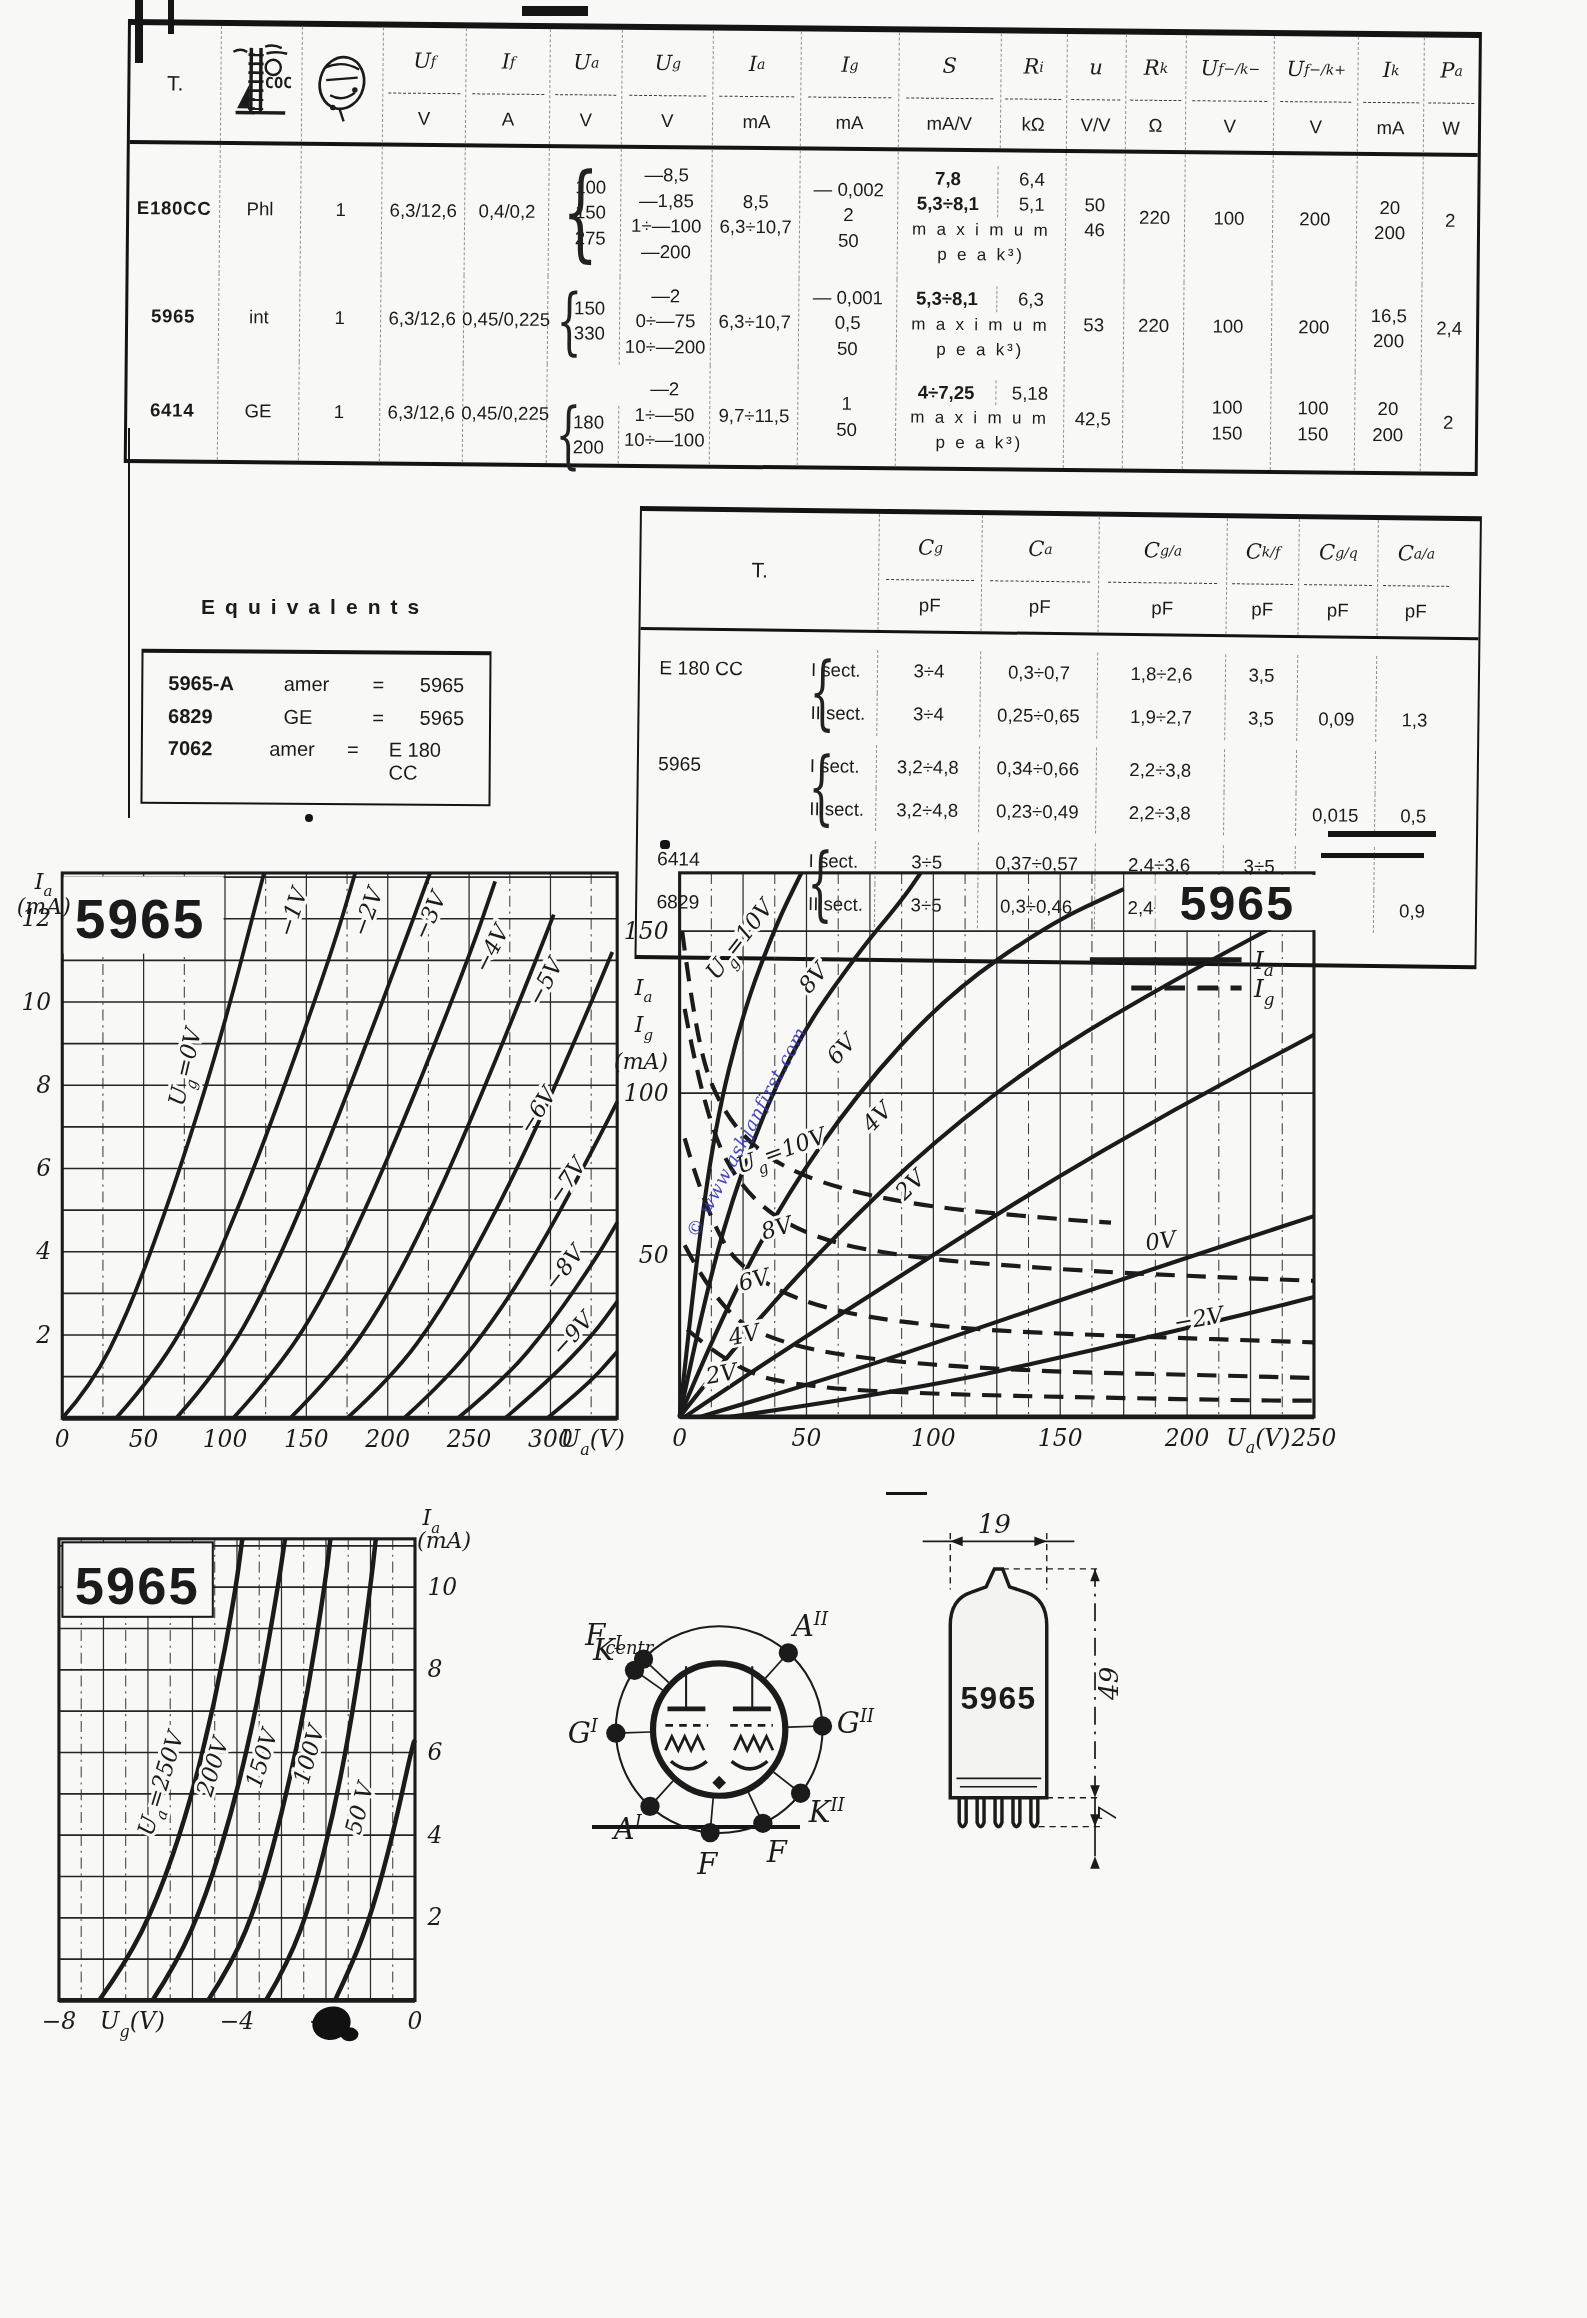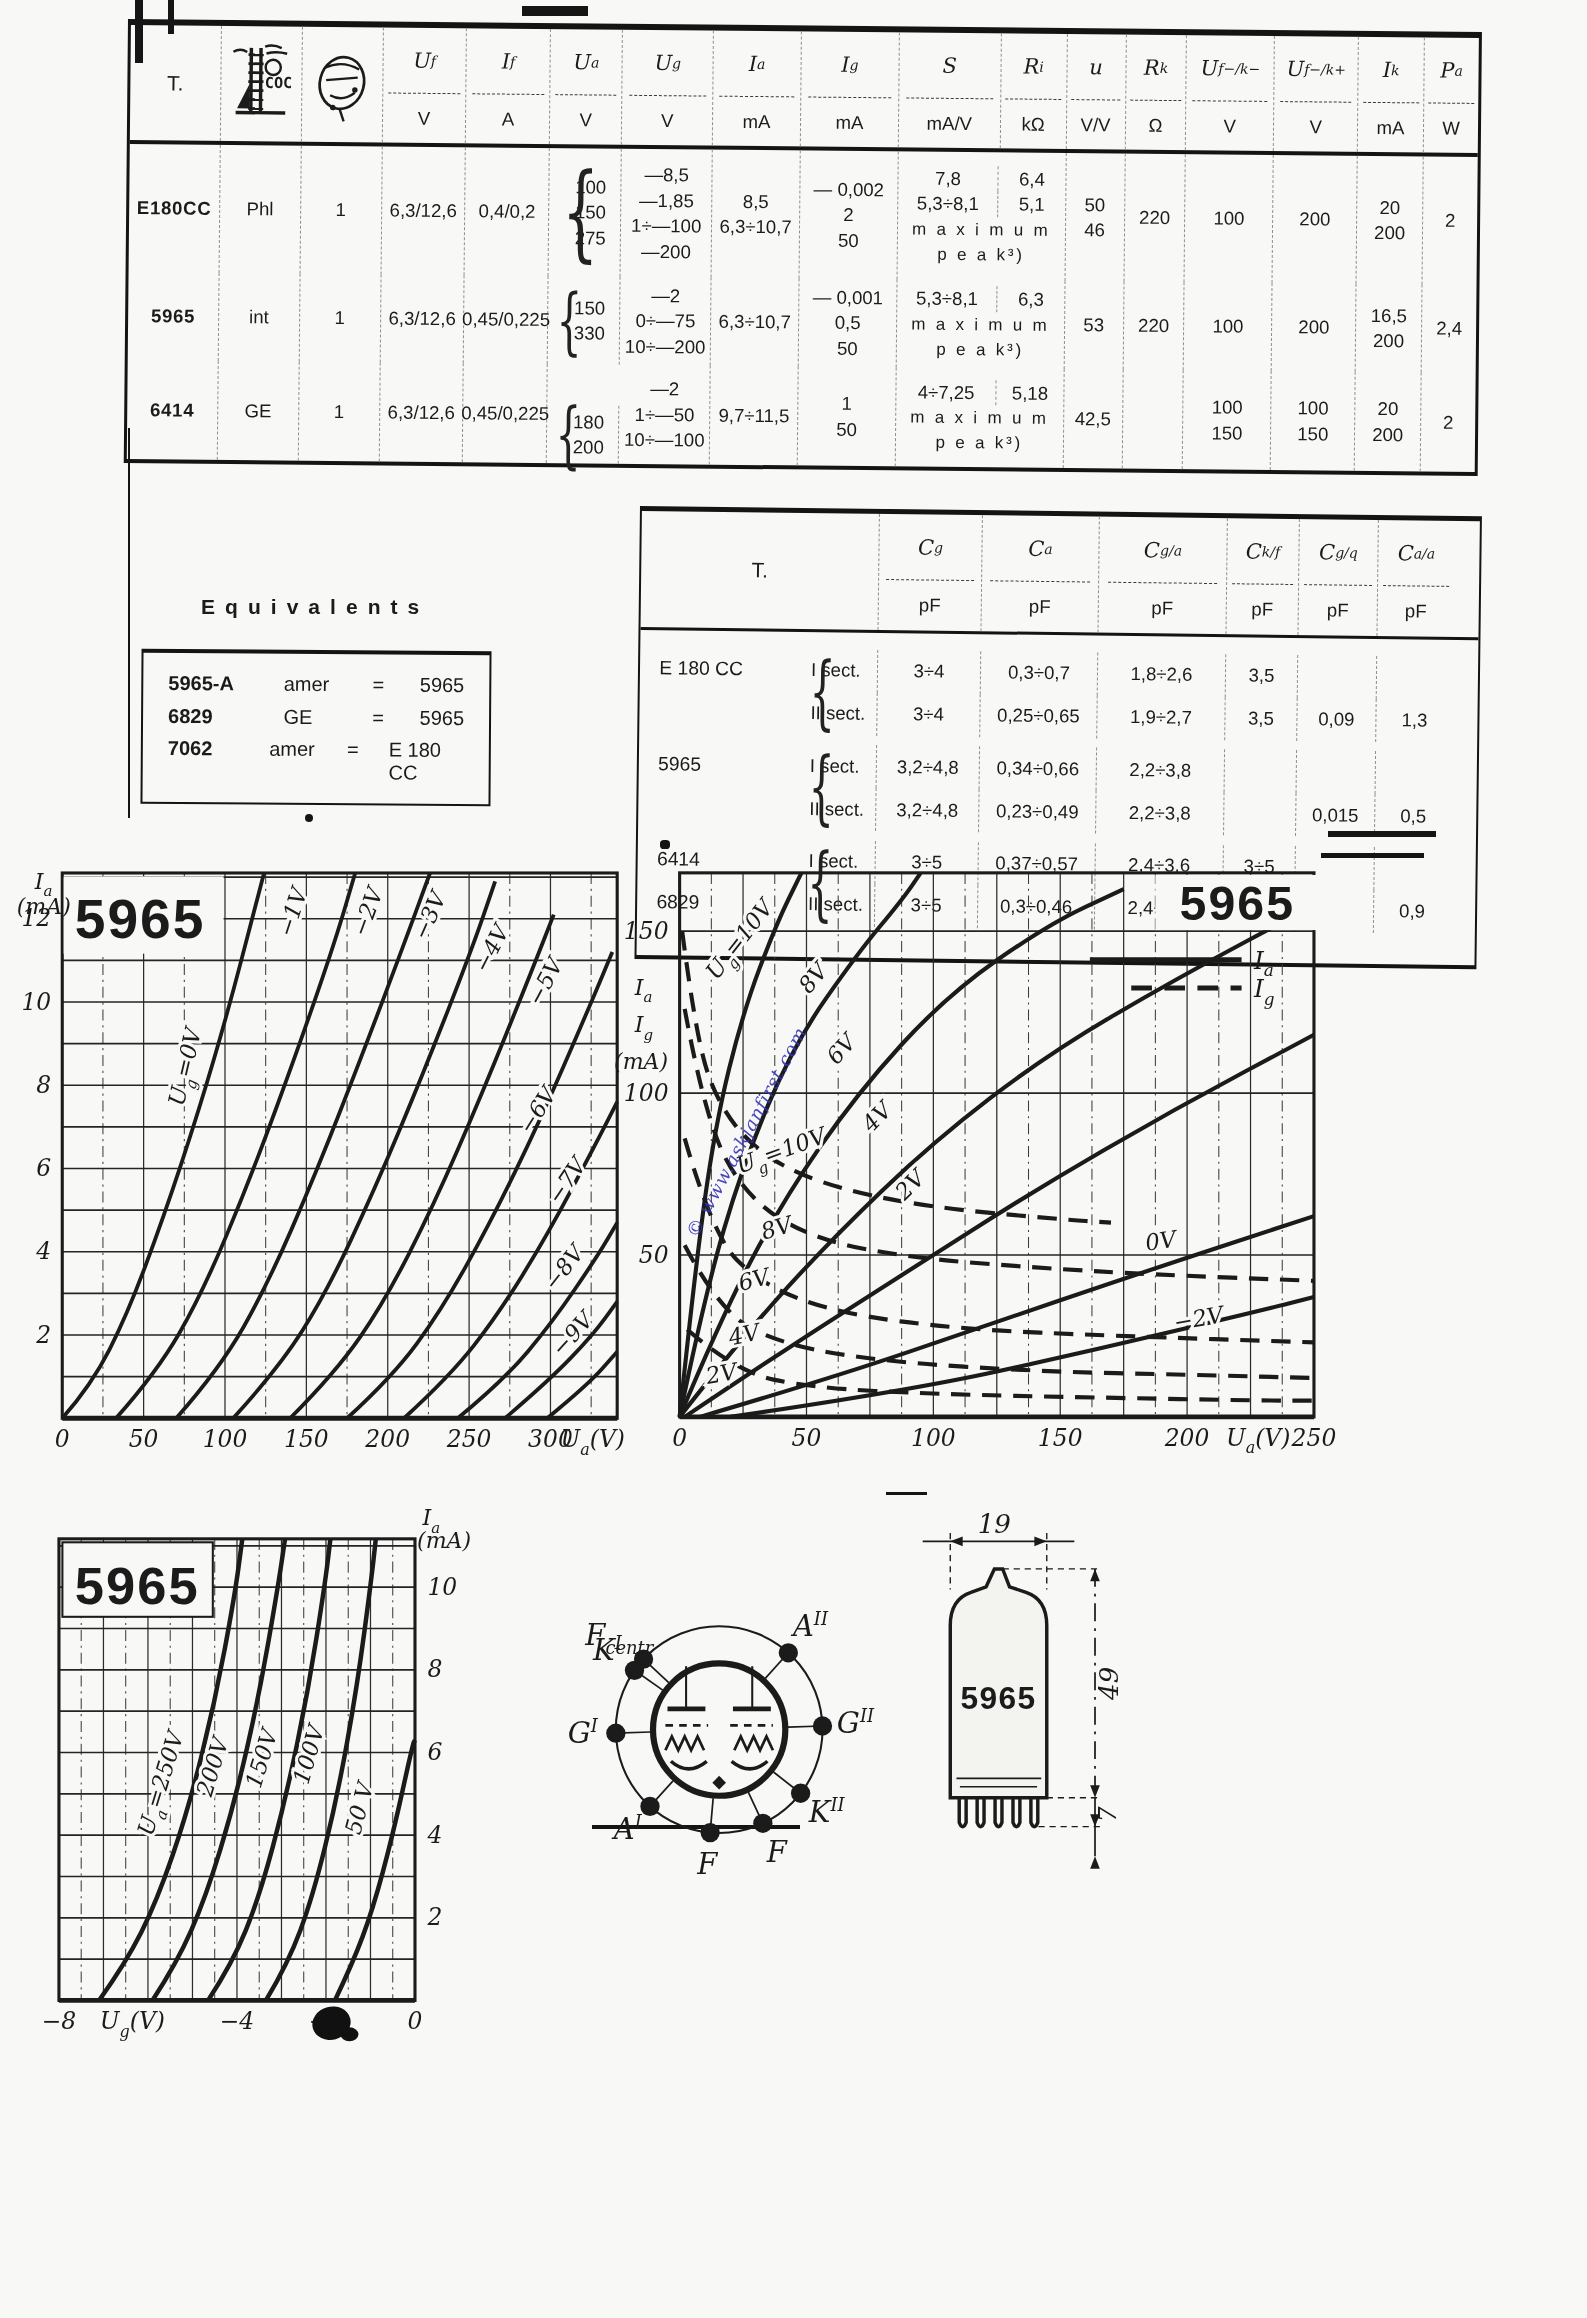--- a/index.html
+++ b/index.html
@@ -23,7 +23,7 @@
   .brace{position:absolute;left:-2.8px;top:50%;transform:translateY(-50%) scaleX(.55);
          font-family:"DejaVu Serif",serif;font-weight:100;color:#222;line-height:1;}
   .sri-pair{display:flex;width:100%;}
-  .sri-l{width:60%;border-right:0.7px dashed #8f8f8f;line-height:25.5px;}
+  .sri-l{width:60%;border-right:0.7px dashed #8f8f8f;line-height:25.5px;font-weight:bold;}
   .sri-r{width:40%;line-height:25.5px;}
   .sri-note{letter-spacing:2.8px;font-size:17px;line-height:25px;}
   sub{font-size:14px;}

